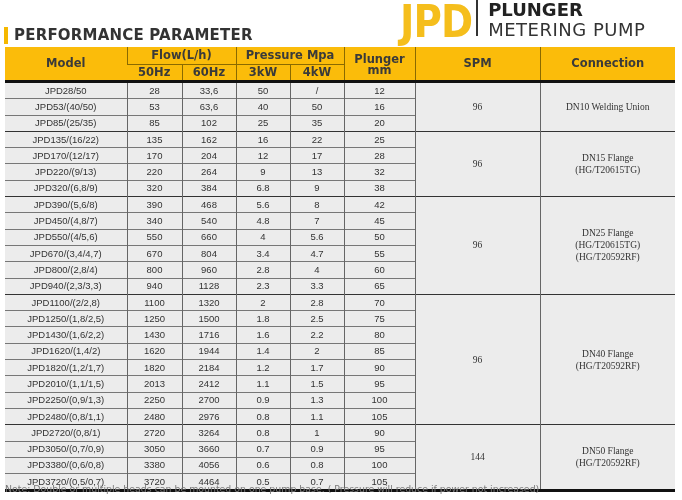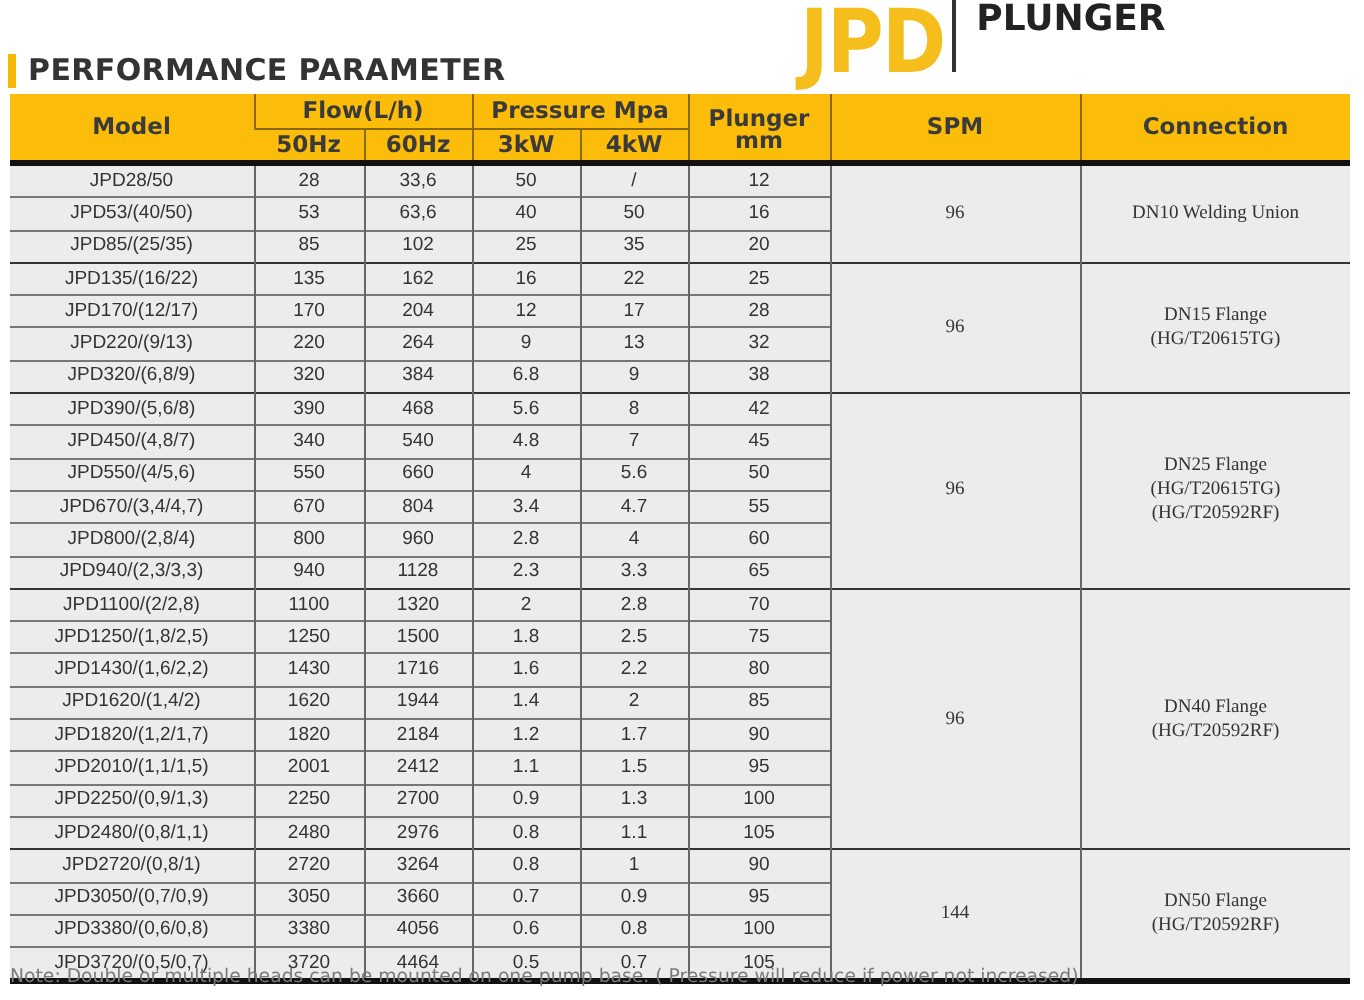--- a/index.html
+++ b/index.html
@@ -40,6 +40,7 @@
   <span class="sep"></span>
   <span class="words">
     <span class="w1">PLUNGER</span>
+    <span class="w2">METERING PUMP</span>
   </span>
 </div>
 

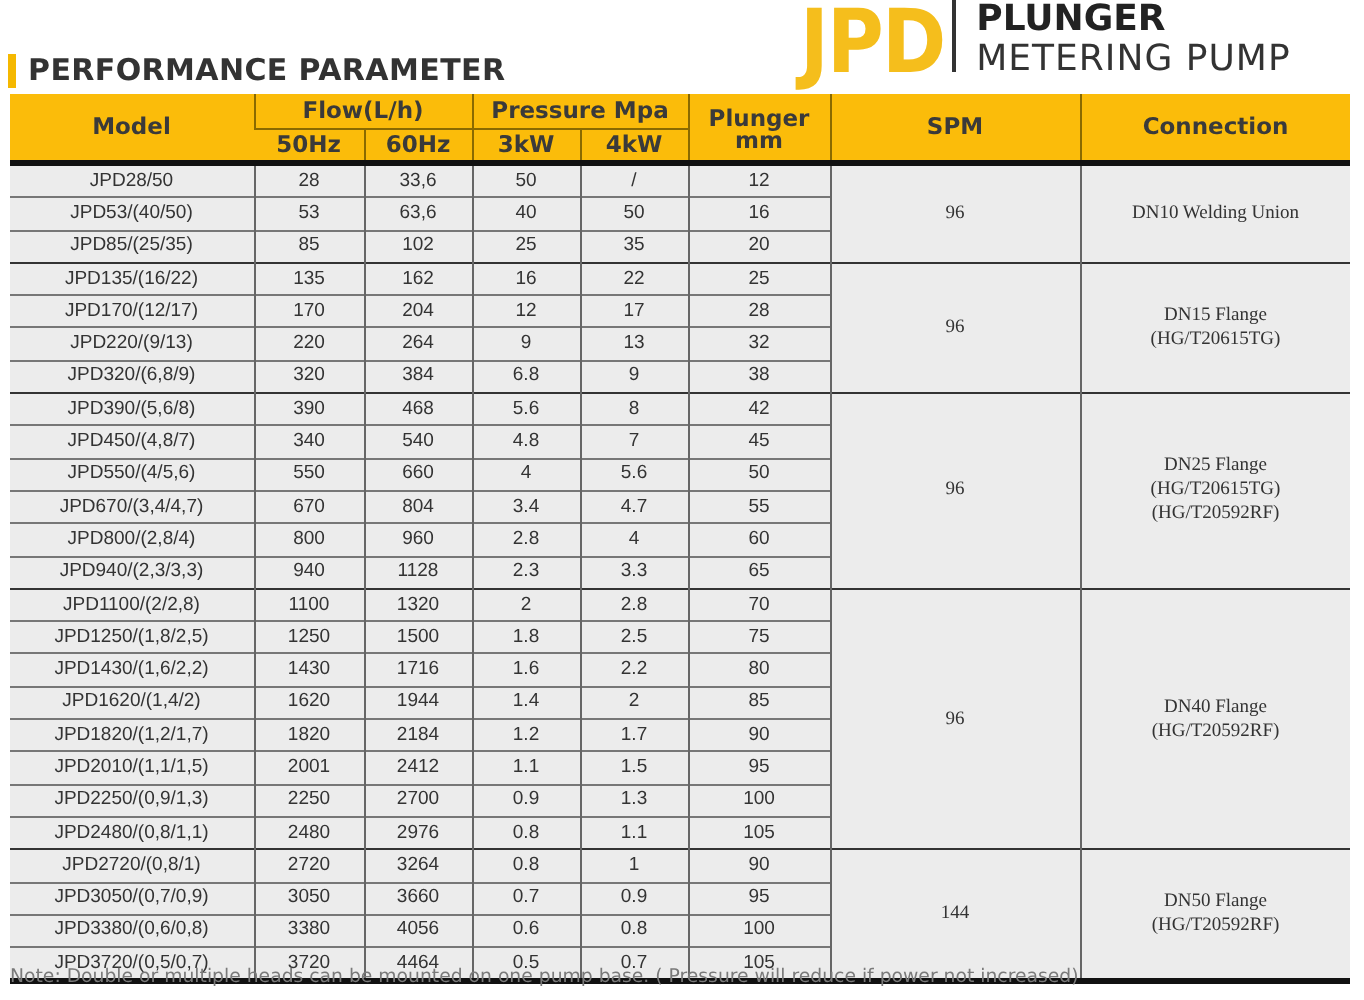--- a/index.html
+++ b/index.html
@@ -241,7 +241,7 @@
       </tr>
       <tr>
         <td>JPD2010/(1,1/1,5)</td>
-        <td>2001</td>
+        <td>2013</td>
         <td>2412</td>
         <td>1.1</td>
         <td>1.5</td>

